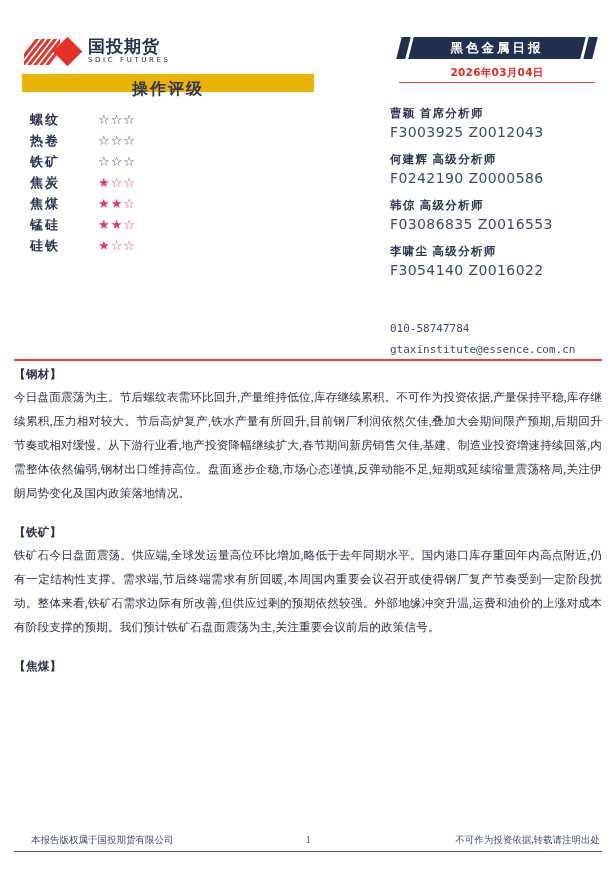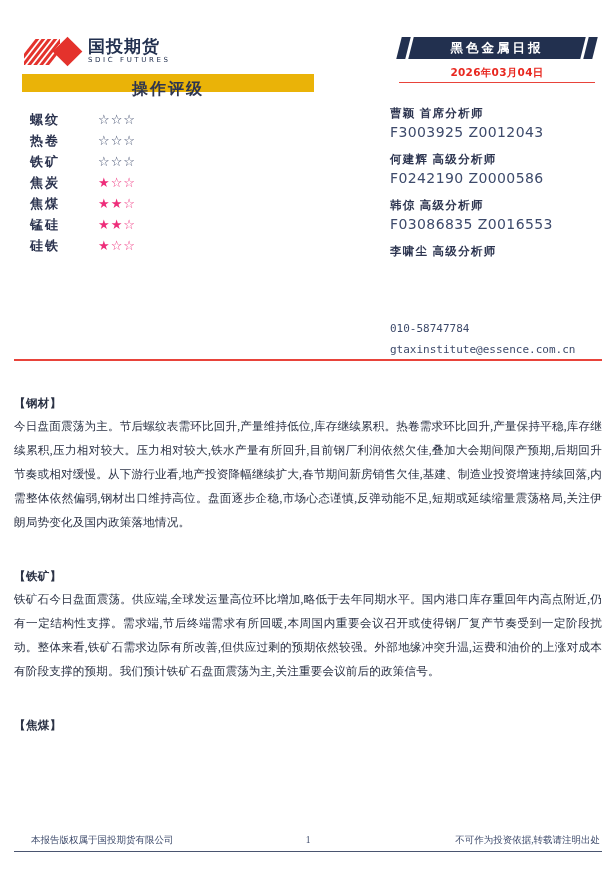--- a/index.html
+++ b/index.html
@@ -365,6 +365,7 @@
     </div>
     <div class="analyst-block">
       <div class="analyst-name">李啸尘 高级分析师</div>
+      <div class="analyst-ids">F3054140  Z0016022</div>
     </div>
   </div>
 

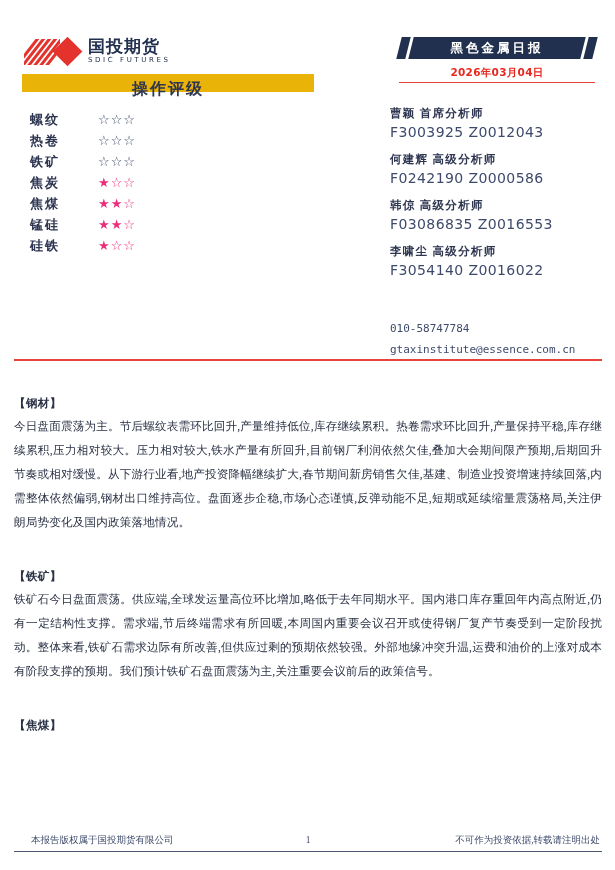--- a/index.html
+++ b/index.html
@@ -247,7 +247,6 @@
     color: #2b3245;
     line-height: 24px;
     letter-spacing: 0.4px;
-    margin-top: 29px;
   }
   .section-body {
     font-size: 11.6px;

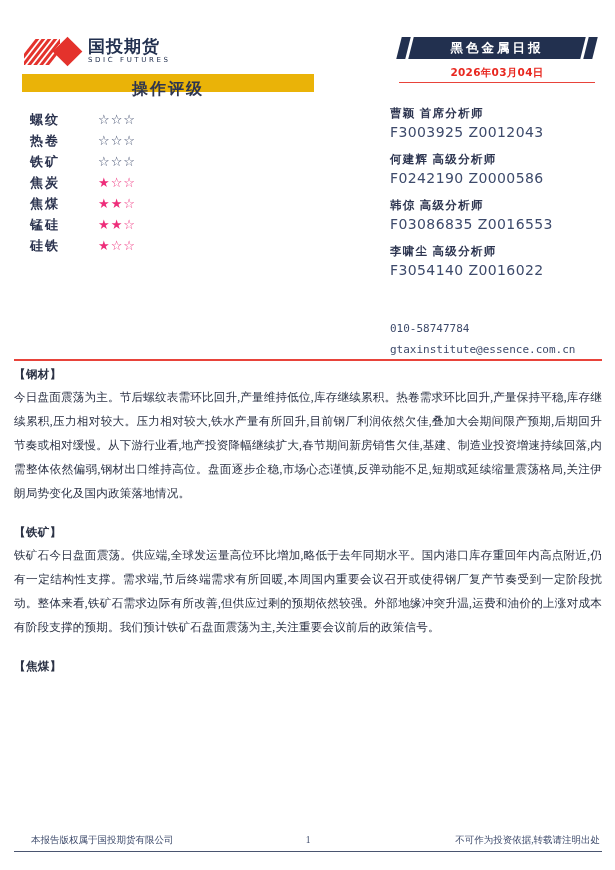--- a/index.html
+++ b/index.html
@@ -379,7 +379,7 @@
 <div class="content">
   <div class="section">
     <div class="section-title">【钢材】</div>
-    <div class="section-body">今日盘面震荡为主。节后螺纹表需环比回升,产量维持低位,库存继续累积。热卷需求环比回升,产量保持平稳,库存继续累积,压力相对较大。压力相对较大,铁水产量有所回升,目前钢厂利润依然欠佳,叠加大会期间限产预期,后期回升节奏或相对缓慢。从下游行业看,地产投资降幅继续扩大,春节期间新房销售欠佳,基建、制造业投资增速持续回落,内需整体依然偏弱,钢材出口维持高位。盘面逐步企稳,市场心态谨慎,反弹动能不足,短期或延续缩量震荡格局,关注伊朗局势变化及国内政策落地情况。</div>
+    <div class="section-body">今日盘面震荡为主。节后螺纹表需环比回升,产量维持低位,库存继续累积。不可作为投资依据,产量保持平稳,库存继续累积,压力相对较大。节后高炉复产,铁水产量有所回升,目前钢厂利润依然欠佳,叠加大会期间限产预期,后期回升节奏或相对缓慢。从下游行业看,地产投资降幅继续扩大,春节期间新房销售欠佳,基建、制造业投资增速持续回落,内需整体依然偏弱,钢材出口维持高位。盘面逐步企稳,市场心态谨慎,反弹动能不足,短期或延续缩量震荡格局,关注伊朗局势变化及国内政策落地情况。</div>
   </div>
   <div class="section">
     <div class="section-title">【铁矿】</div>

